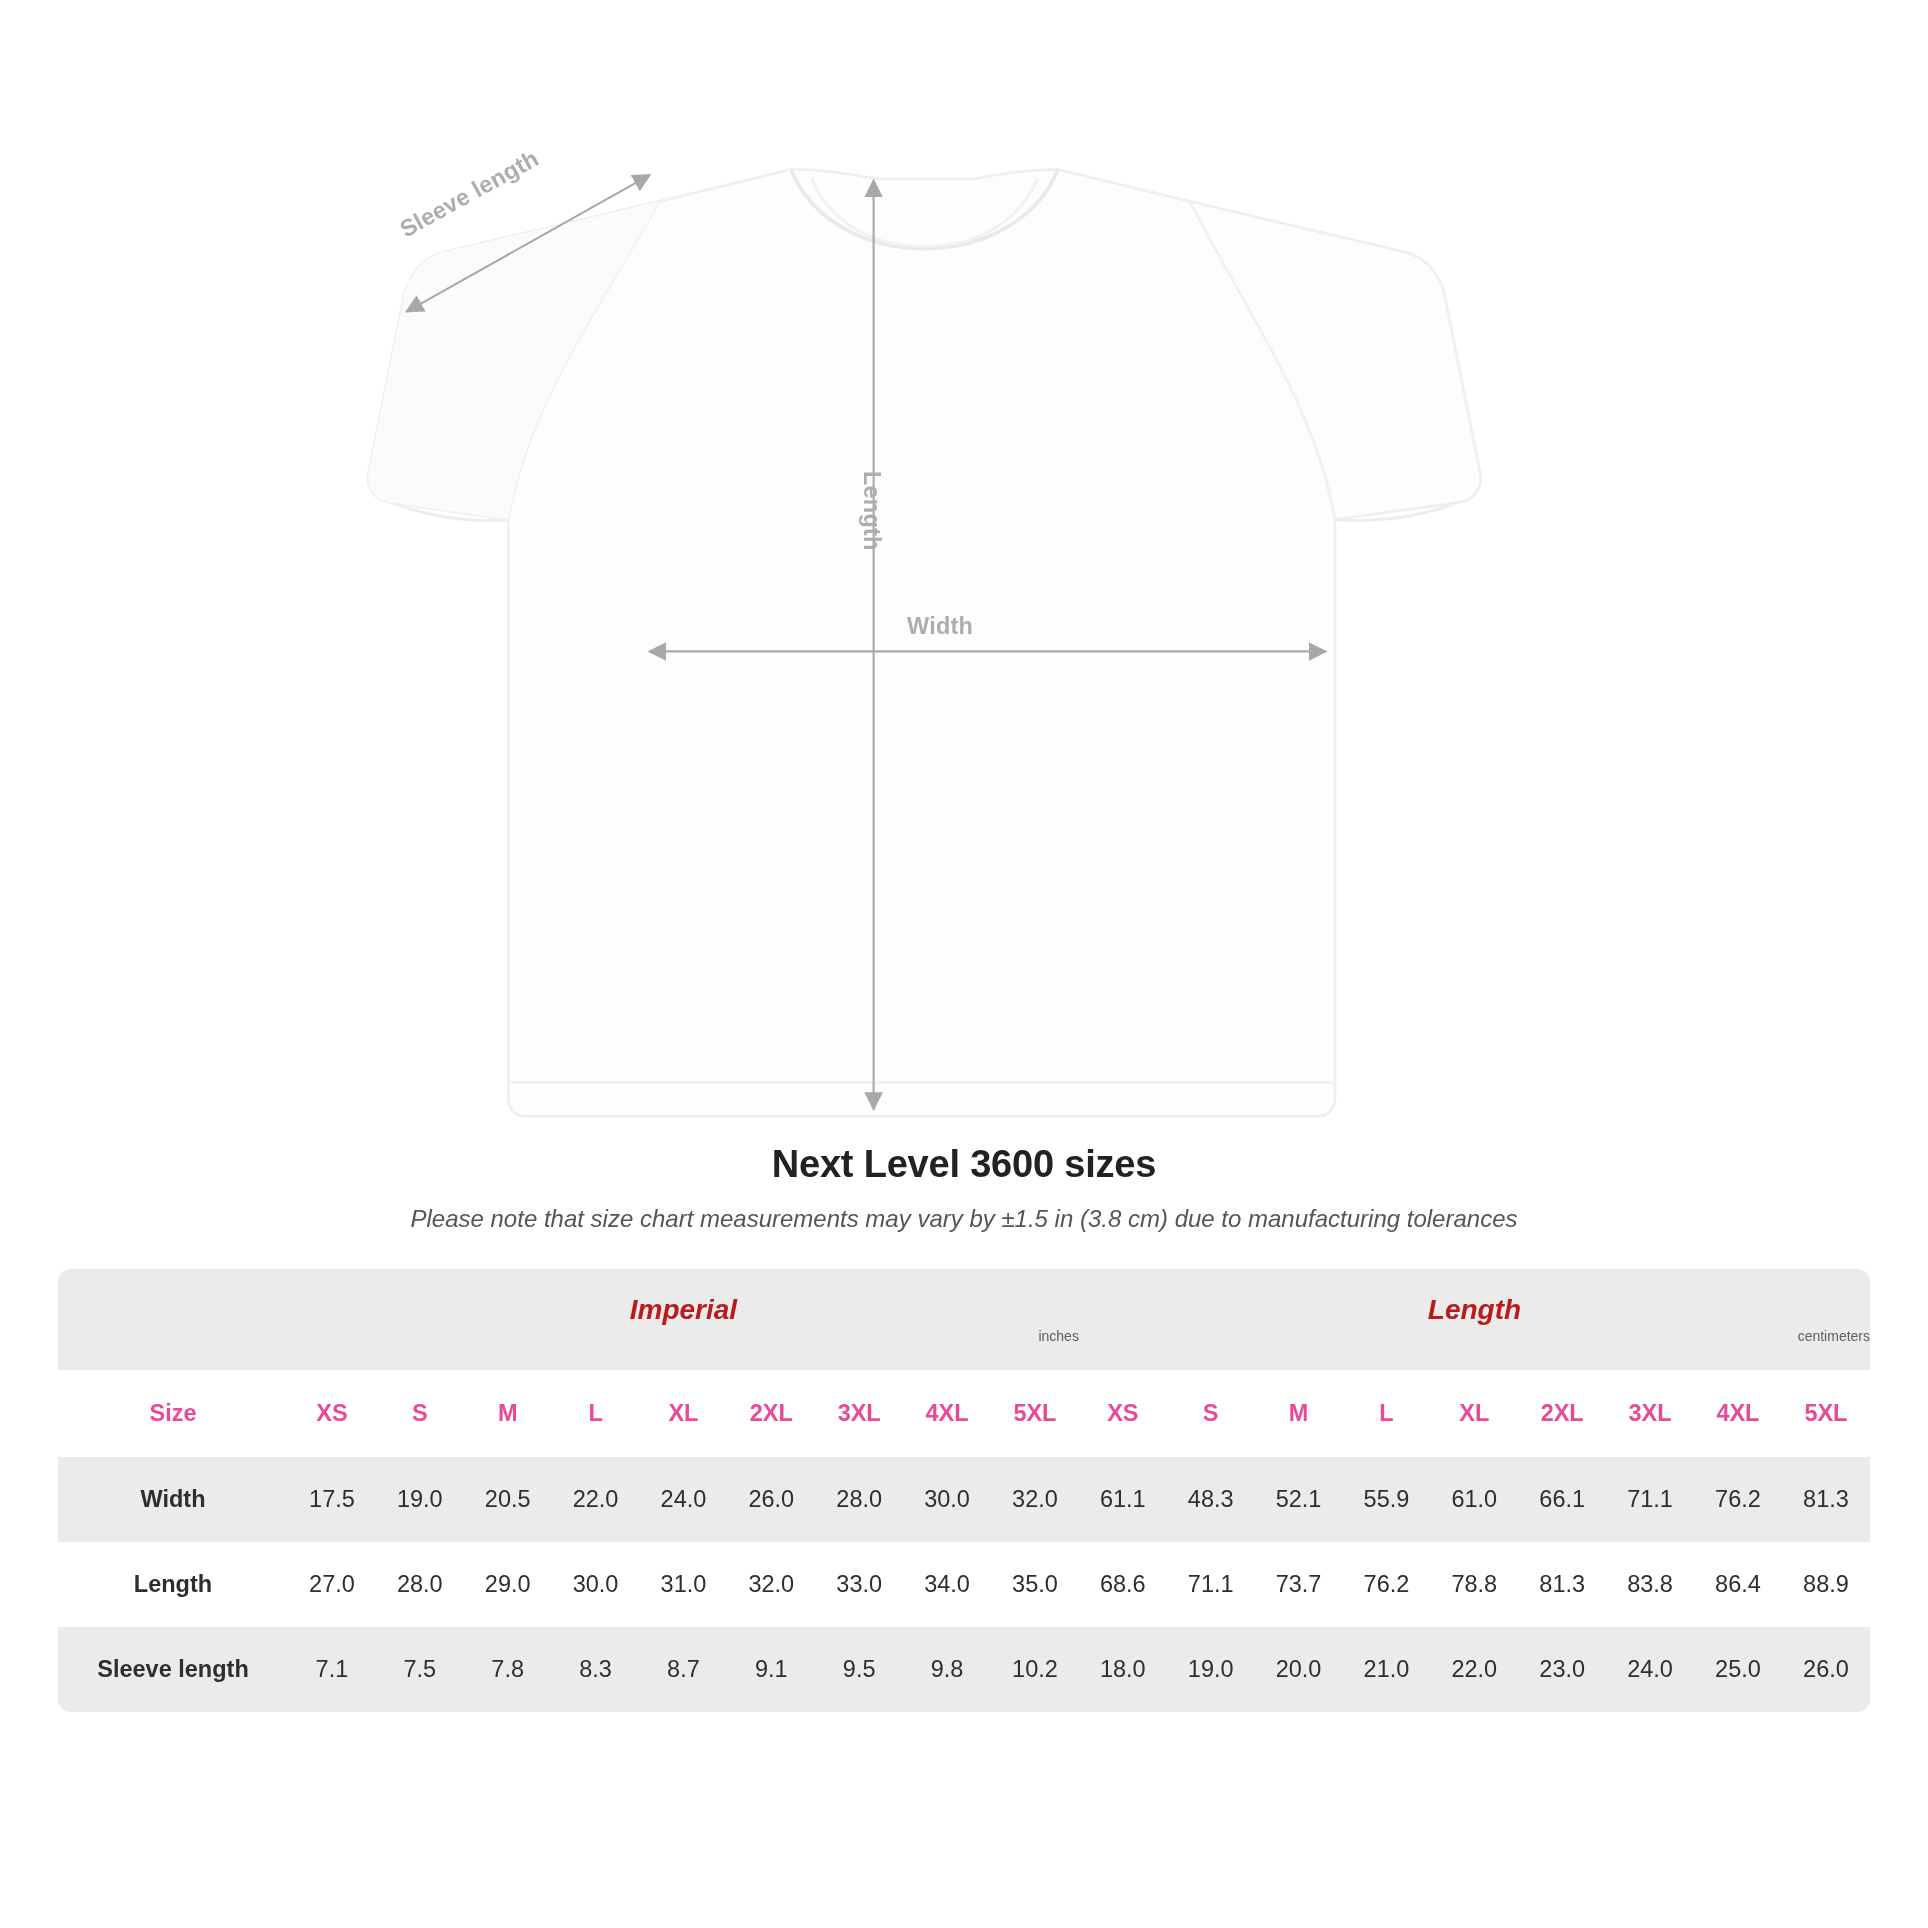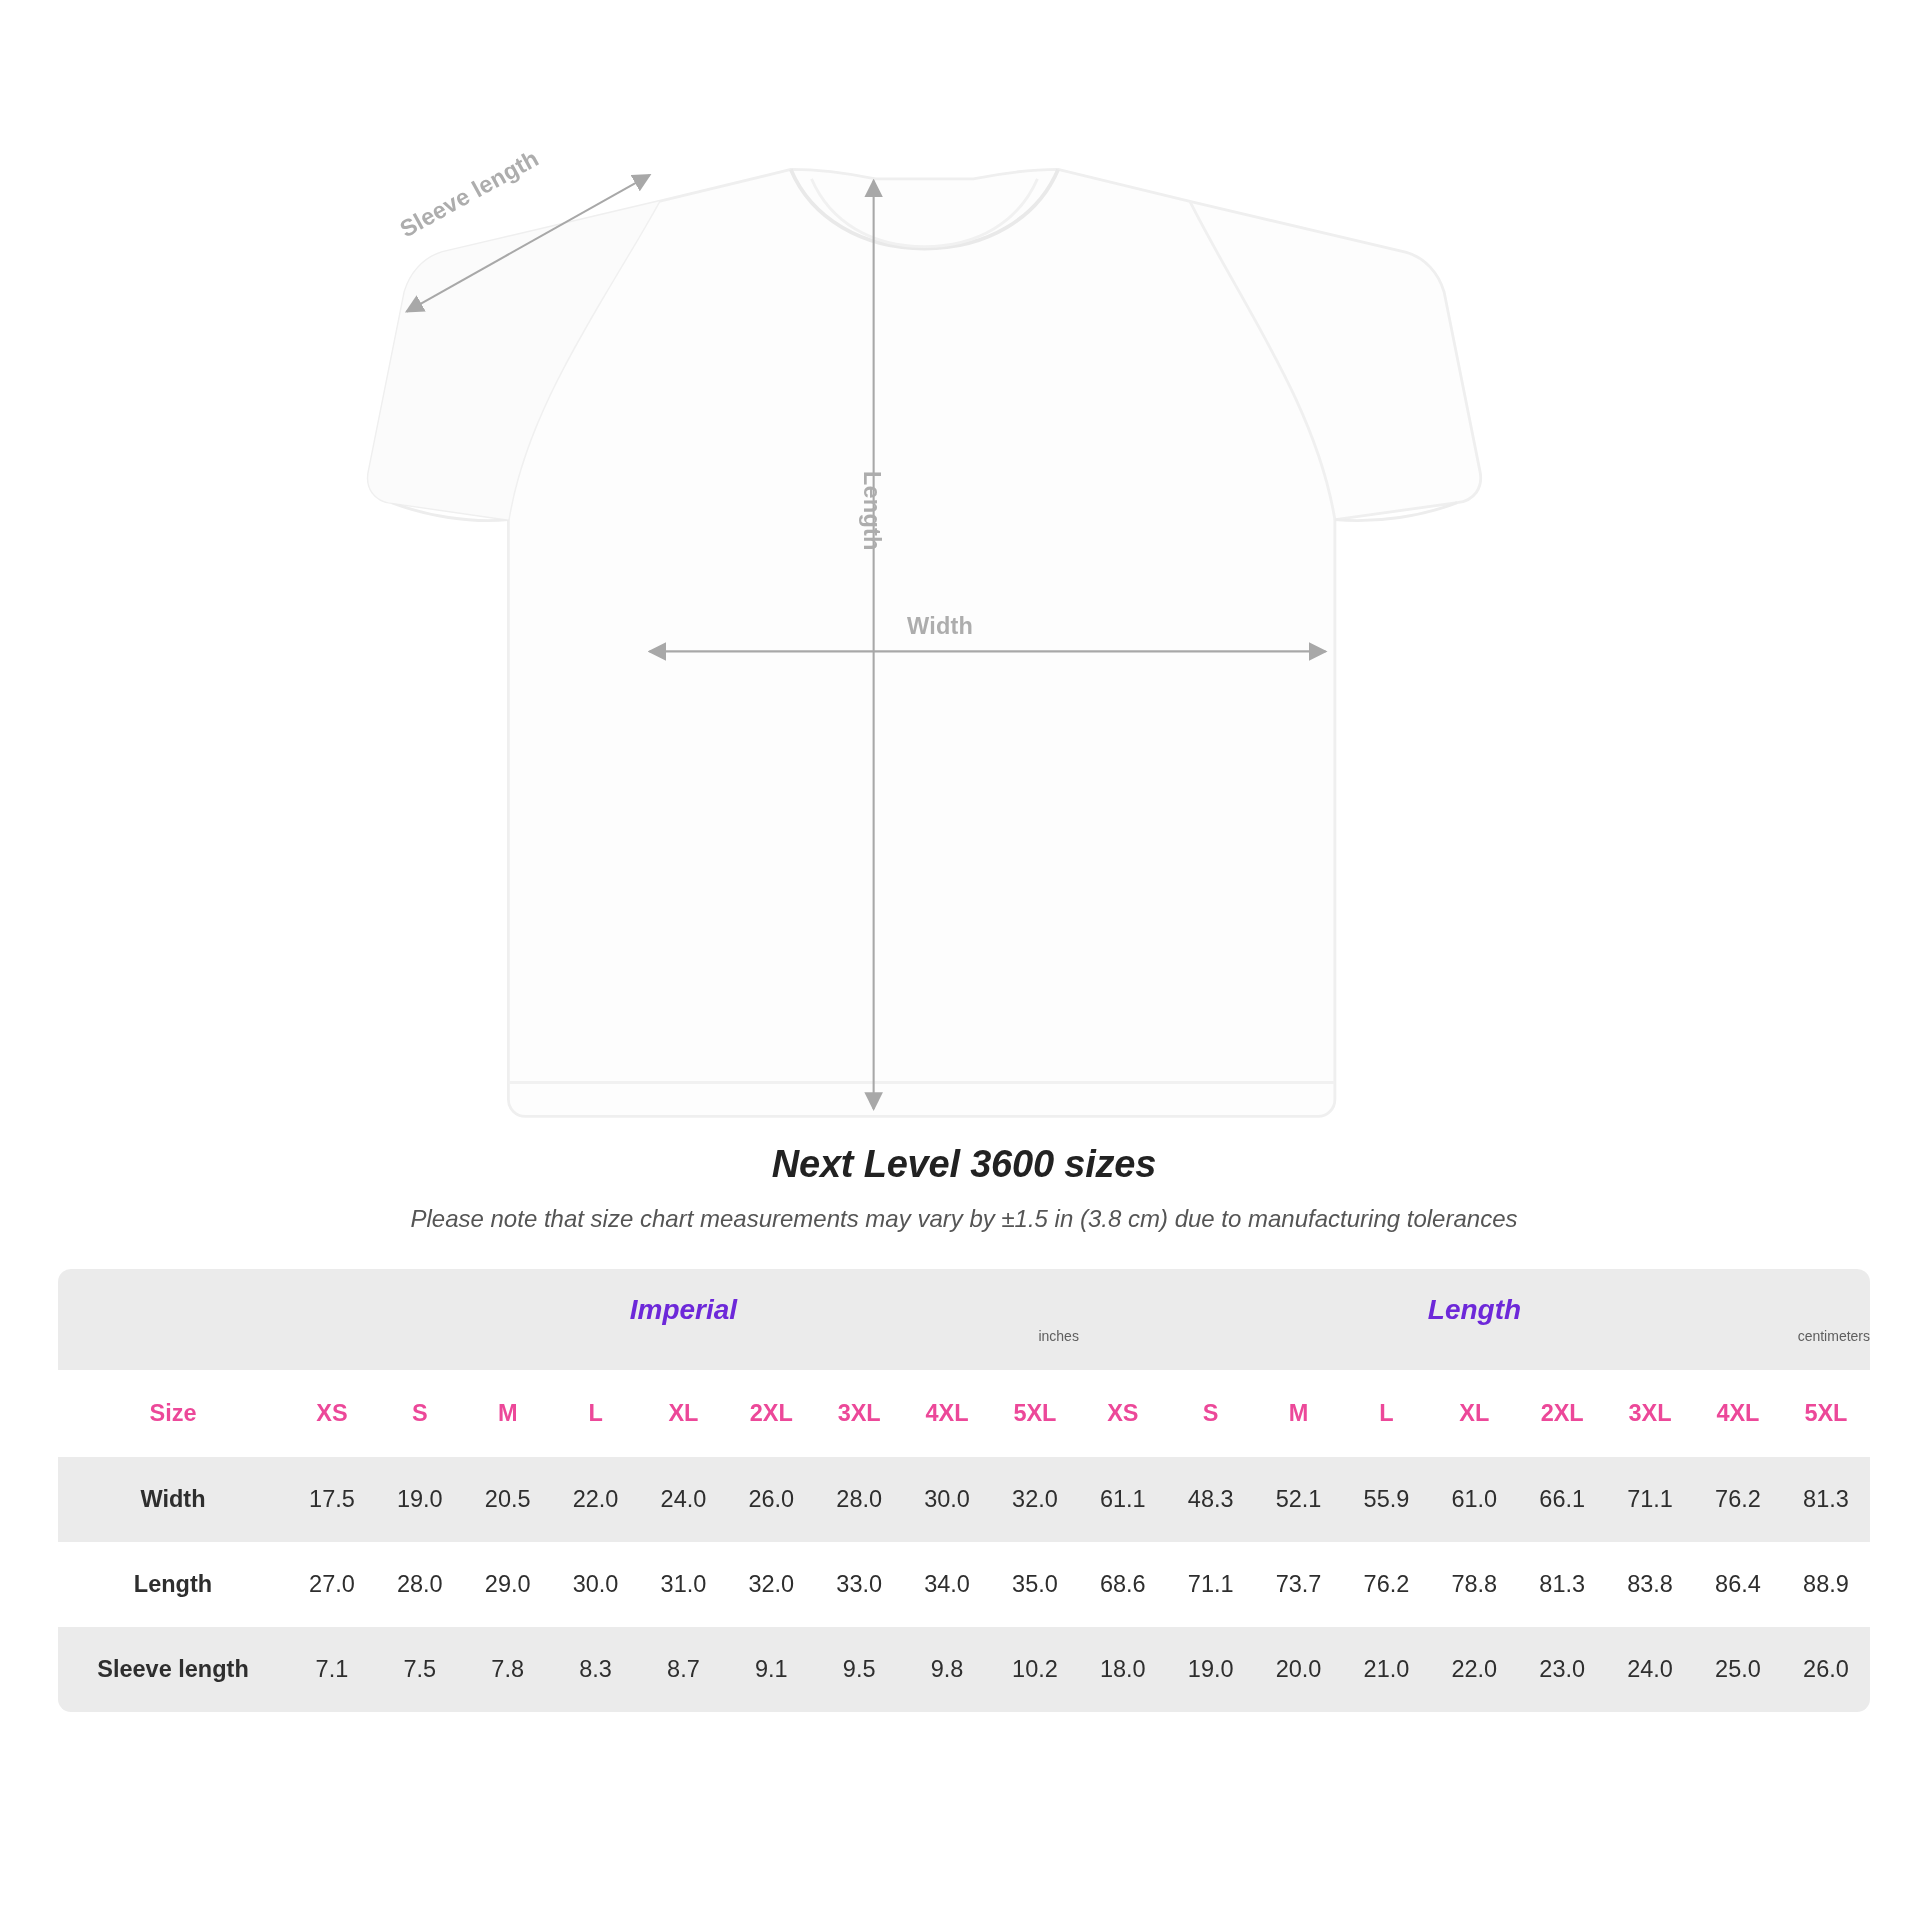--- a/index.html
+++ b/index.html
@@ -65,7 +65,6 @@
     color: #222222;
     margin: 0;
     letter-spacing: -0.2px;
-    font-style: italic;
   }
   .chart-note {
     font-size: 24px;

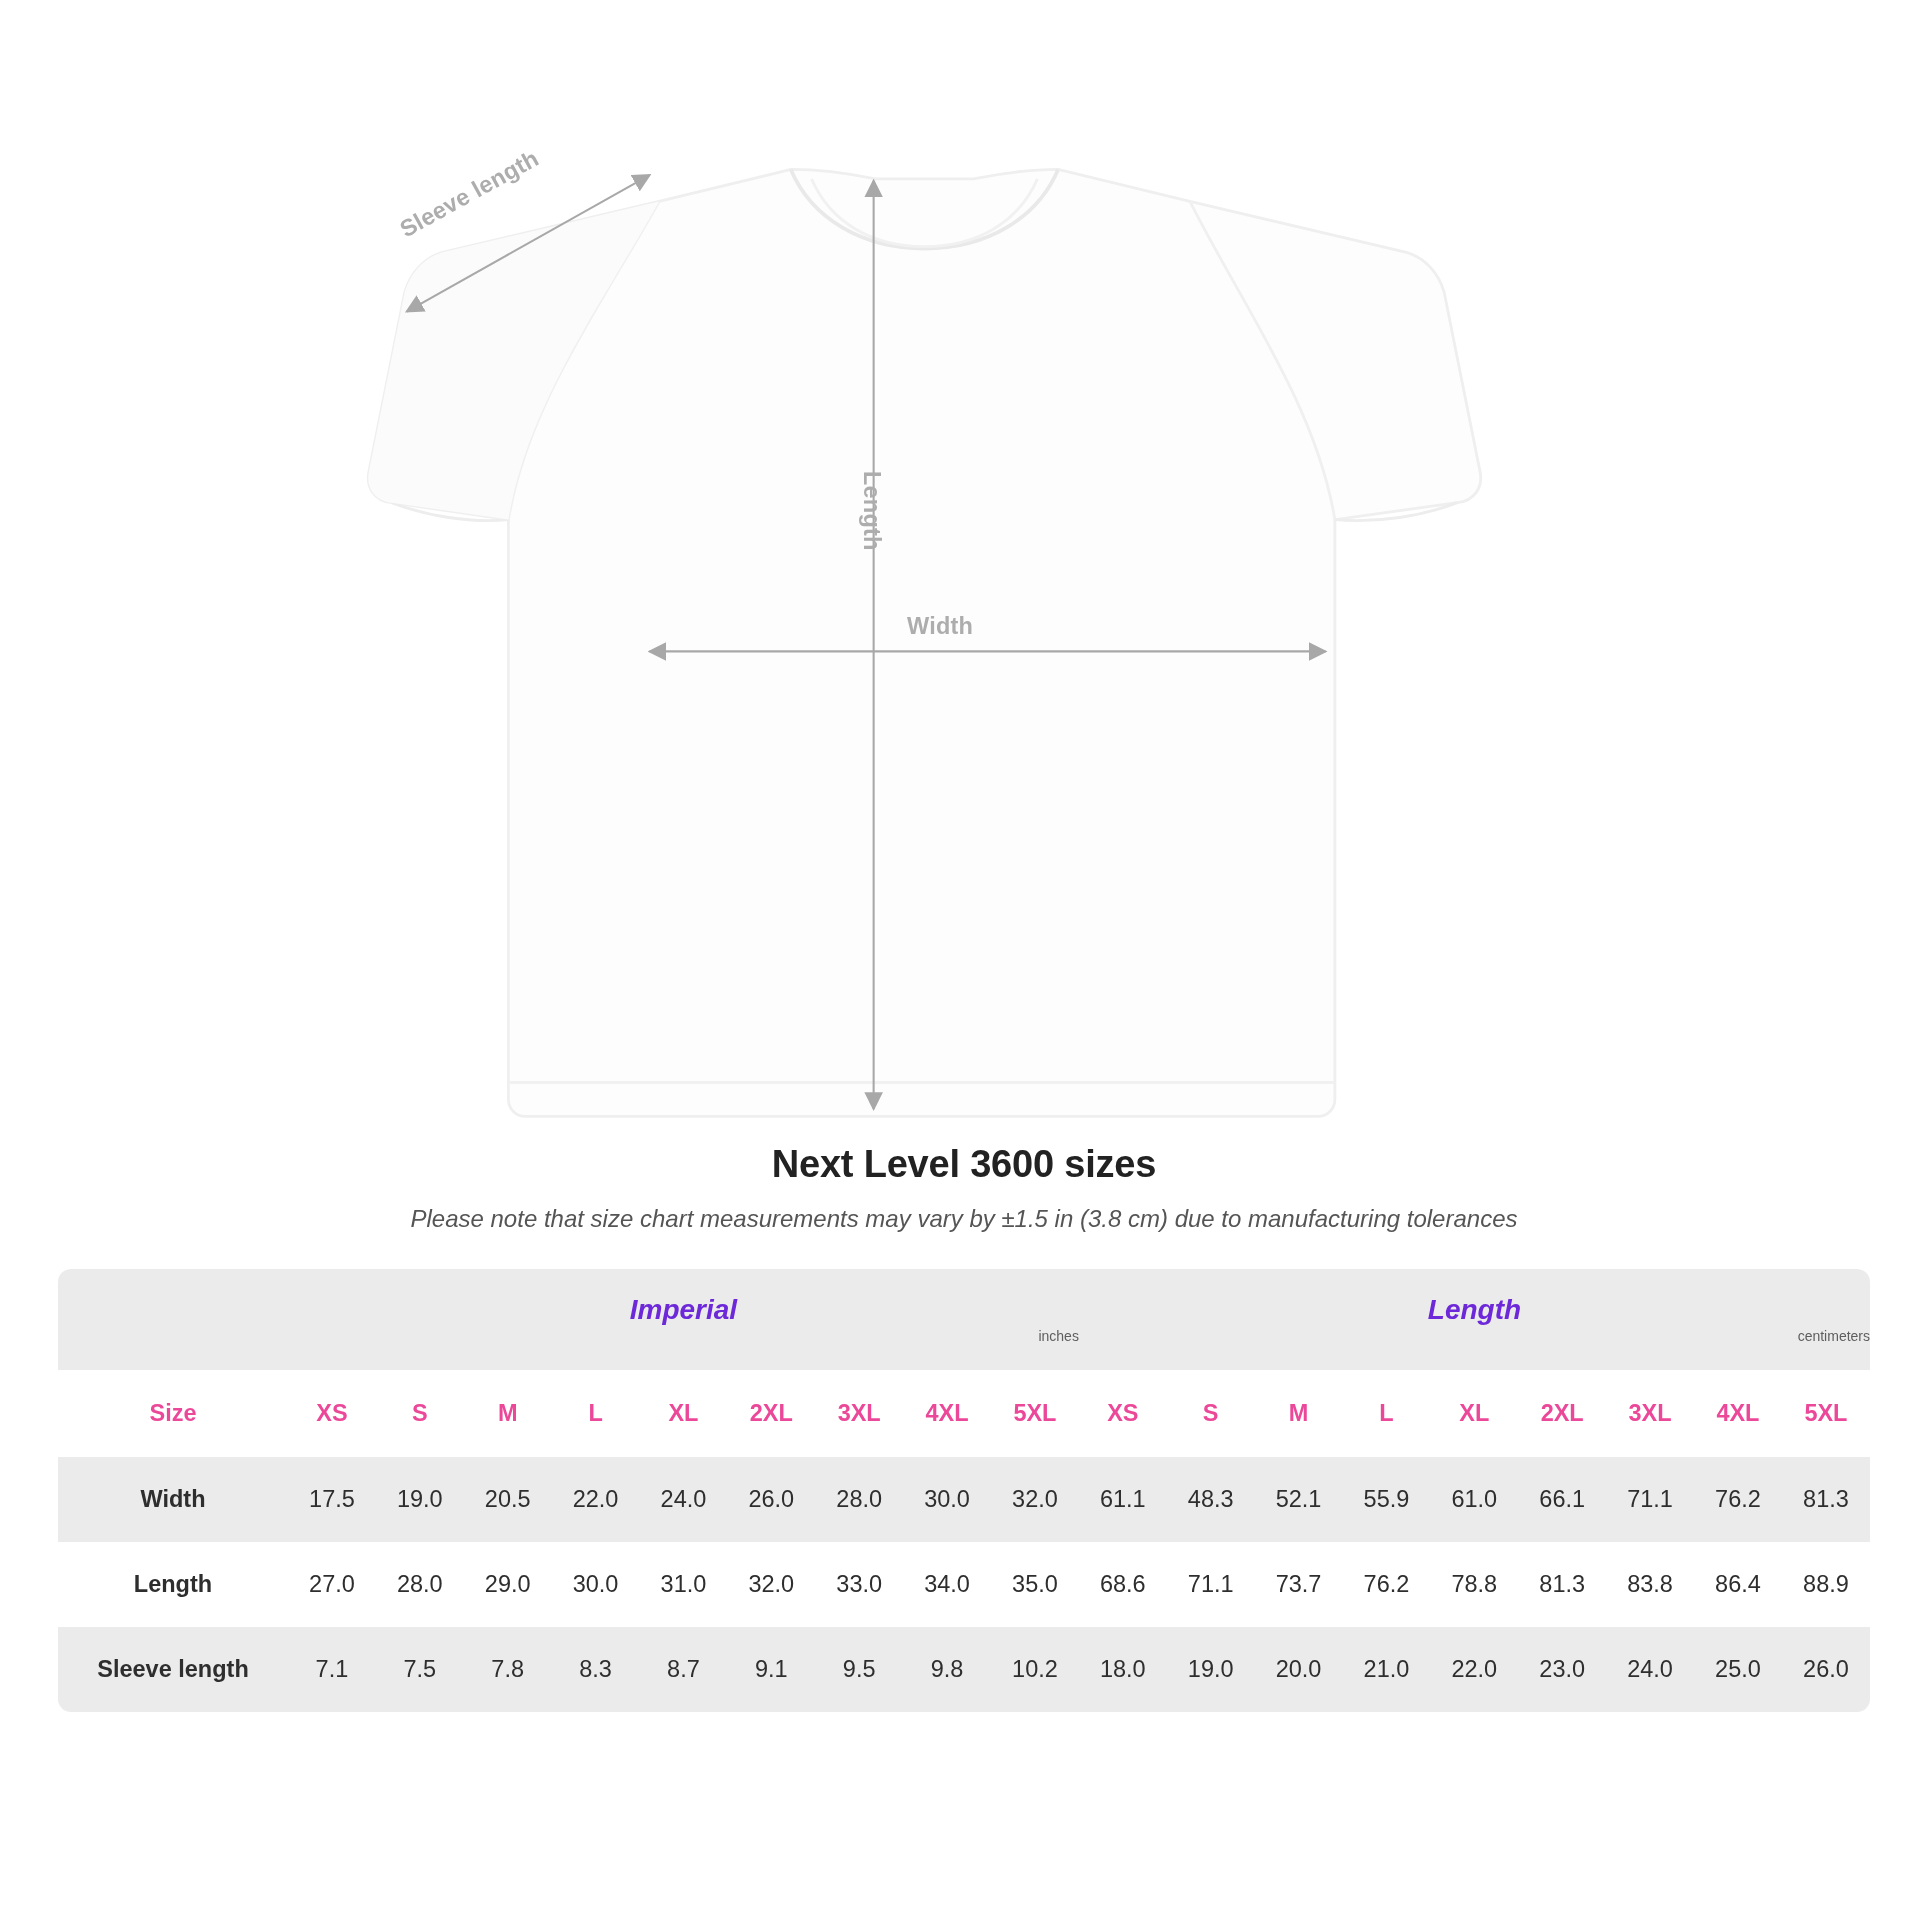--- a/index.html
+++ b/index.html
@@ -97,7 +97,7 @@
     font-size: 28px;
     font-weight: bold;
     font-style: italic;
-    color: #6d28d9;
+    color: #b91c1c;
     line-height: 1.18;
   }
   .unit-sub {

